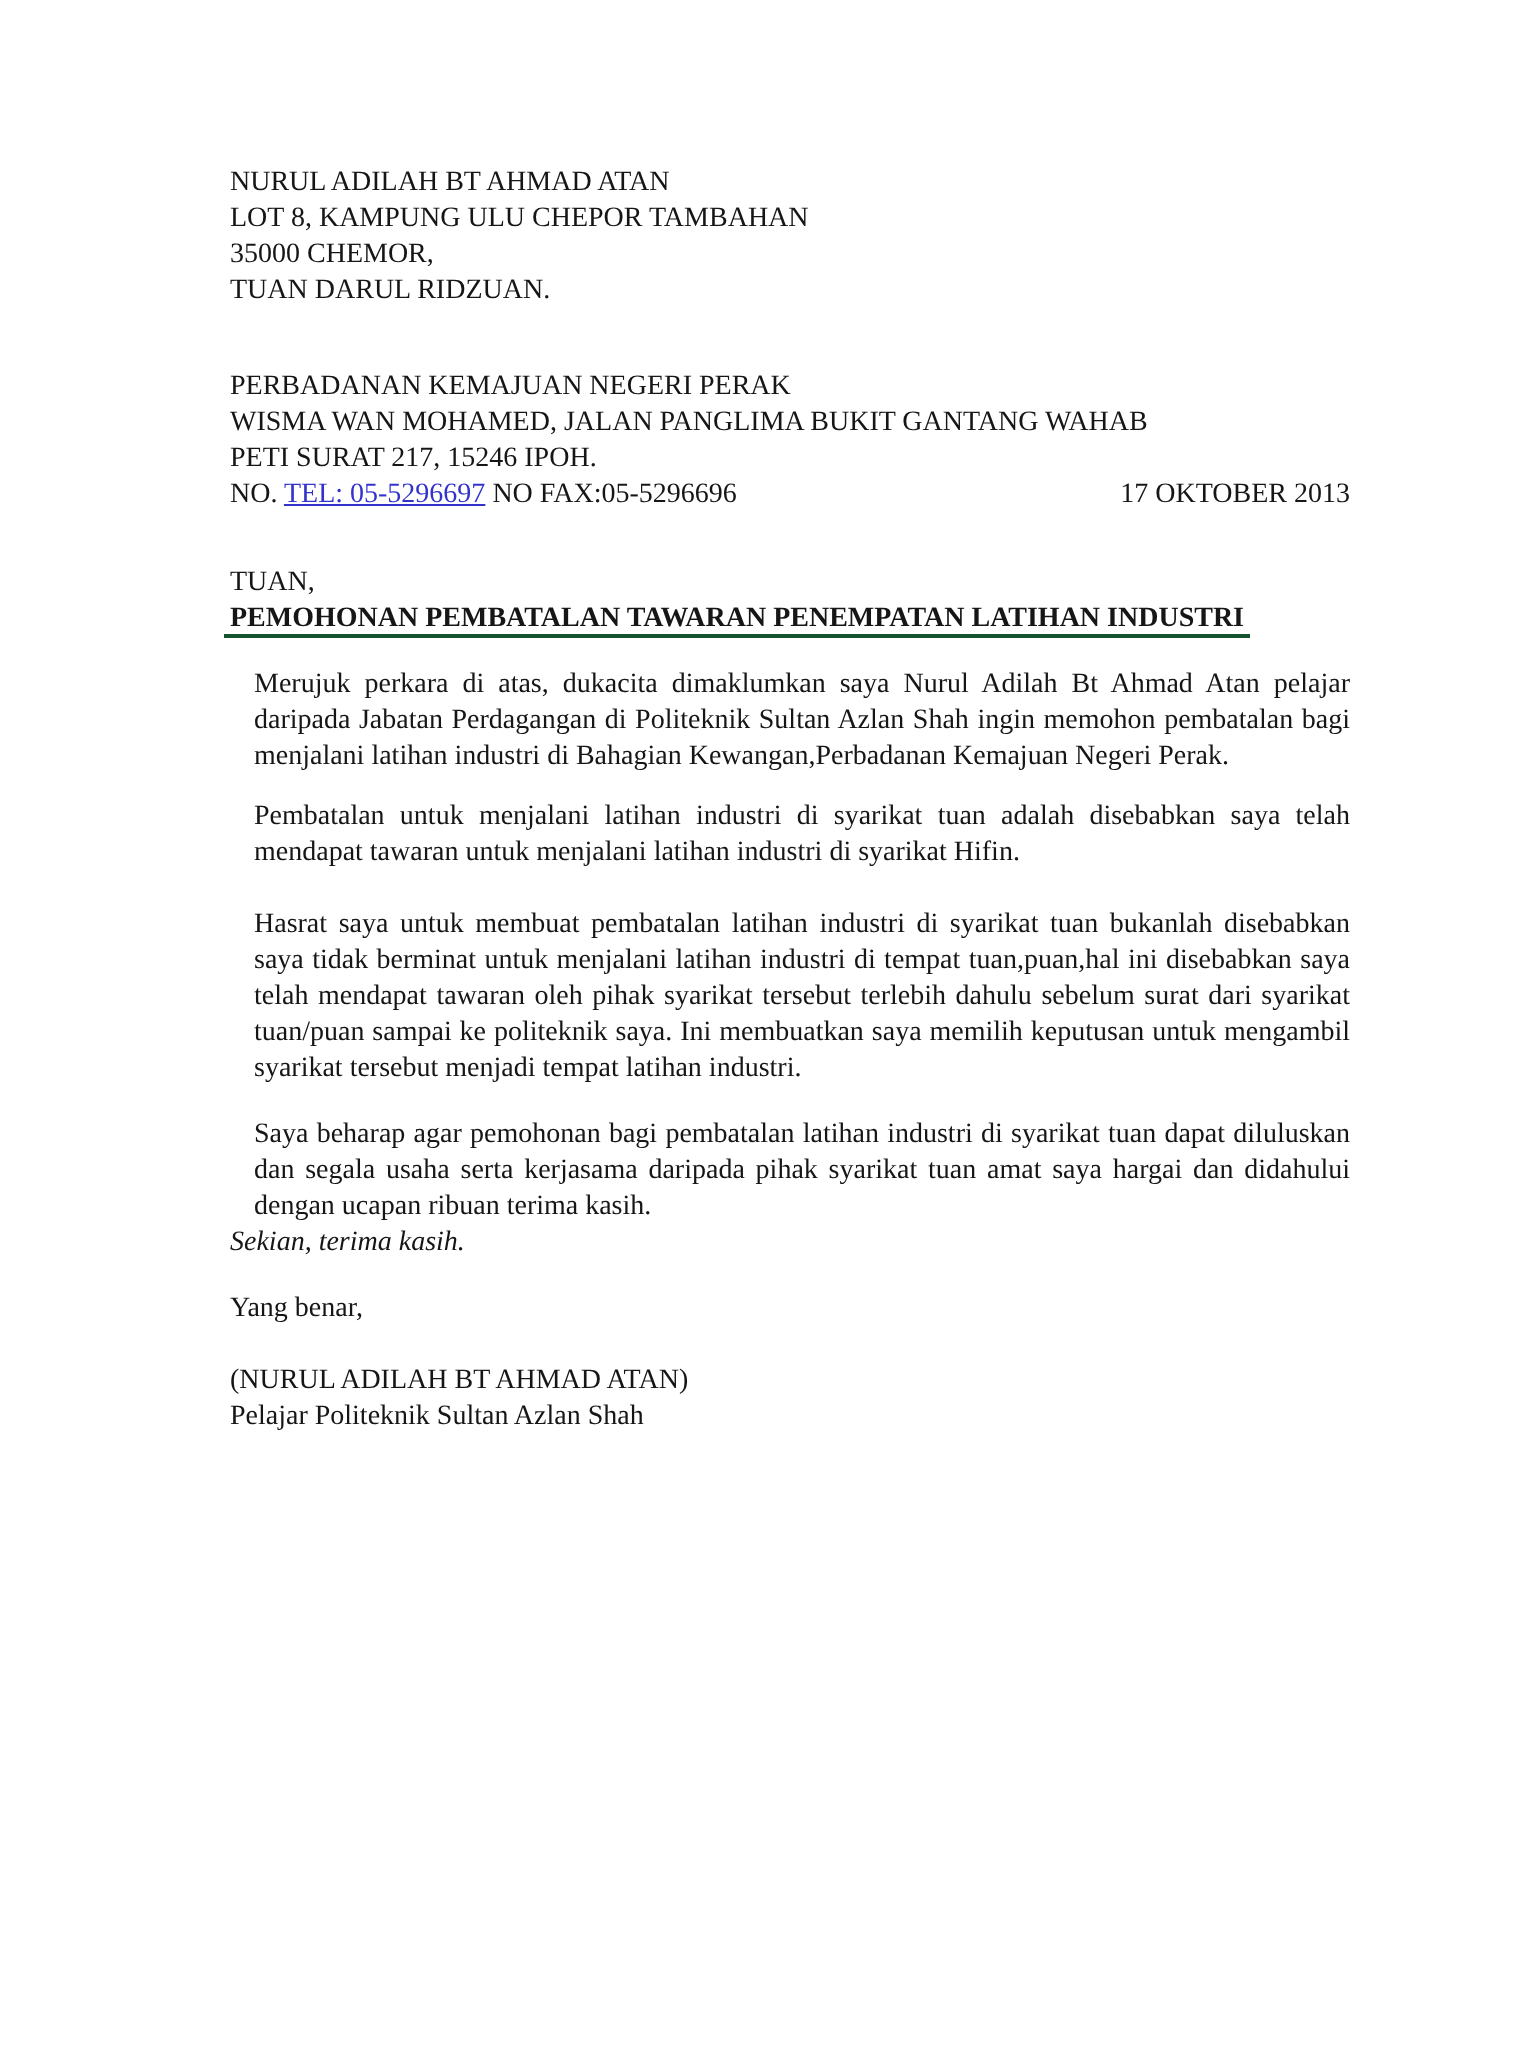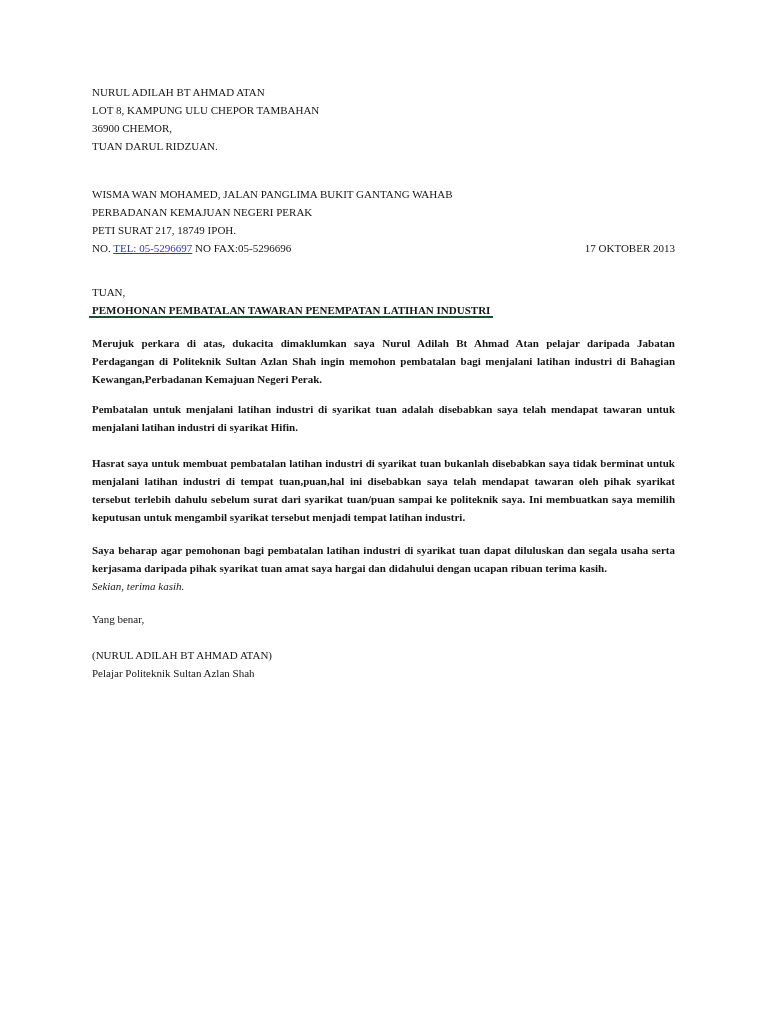--- a/index.html
+++ b/index.html
@@ -9,9 +9,9 @@
     height: 982px;
     box-sizing: border-box;
     background: #ffffff;
-    padding: 83px 93px 0 92px;
+    padding: 83px 93px 0 115px;
     font-family: "Liberation Serif", "DejaVu Serif", serif;
-    font-size: 11px;
+    font-size: 14px;
     line-height: 18px;
     color: #161616;
     overflow: hidden;

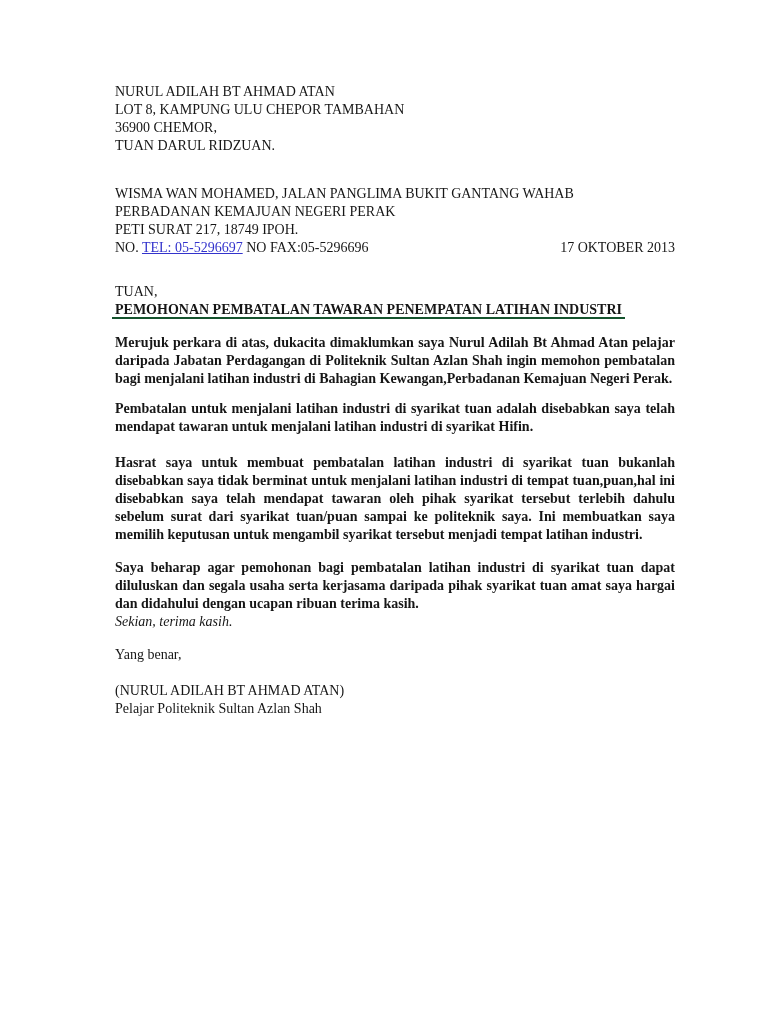--- a/index.html
+++ b/index.html
@@ -52,7 +52,7 @@
   <div class="sender-block">
     <div class="addr-line">NURUL ADILAH BT AHMAD ATAN</div>
     <div class="addr-line">LOT 8, KAMPUNG ULU CHEPOR TAMBAHAN</div>
-    <div class="addr-line">36900 CHEMOR,</div>
+    <div class="addr-line">35000 CHEMOR,</div>
     <div class="addr-line">TUAN DARUL RIDZUAN.</div>
   </div>
 

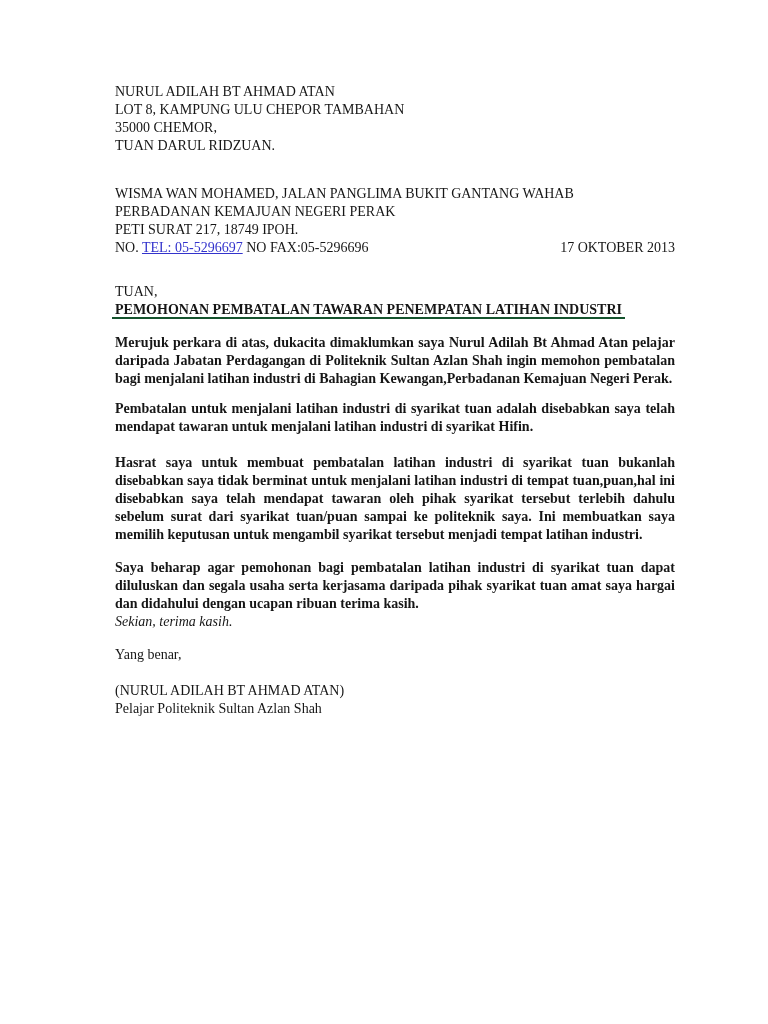--- a/index.html
+++ b/index.html
@@ -57,8 +57,8 @@
   </div>
 
   <div class="recipient-block">
+    <div class="addr-line">PERBADANAN KEMAJUAN NEGERI PERAK</div>
     <div class="addr-line">WISMA WAN MOHAMED, JALAN PANGLIMA BUKIT GANTANG WAHAB</div>
-    <div class="addr-line">PERBADANAN KEMAJUAN NEGERI PERAK</div>
     <div class="addr-line">PETI SURAT 217, 18749 IPOH.</div>
     <div class="contact-line">
       <span>

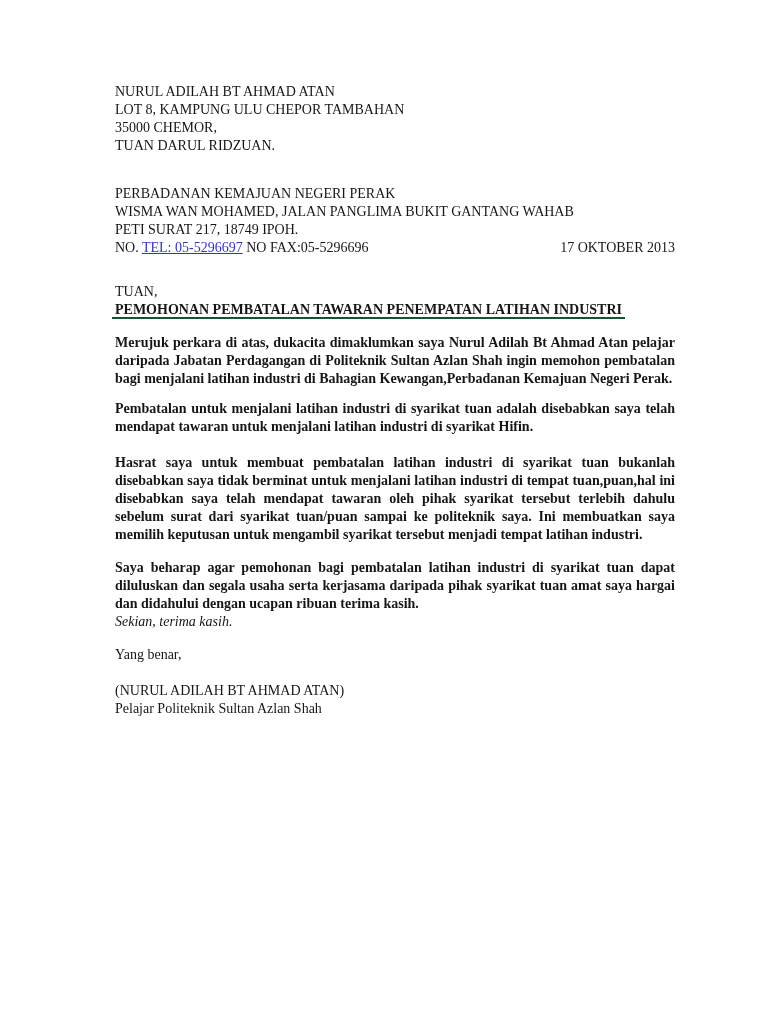--- a/index.html
+++ b/index.html
@@ -59,7 +59,7 @@
   <div class="recipient-block">
     <div class="addr-line">PERBADANAN KEMAJUAN NEGERI PERAK</div>
     <div class="addr-line">WISMA WAN MOHAMED, JALAN PANGLIMA BUKIT GANTANG WAHAB</div>
-    <div class="addr-line">PETI SURAT 217, 18749 IPOH.</div>
+    <div class="addr-line">PETI SURAT 217, 15246 IPOH.</div>
     <div class="contact-line">
       <span>
         <span>NO. </span><a class="tel-link">TEL: 05-5296697</a><span> NO FAX:05-5296696</span>

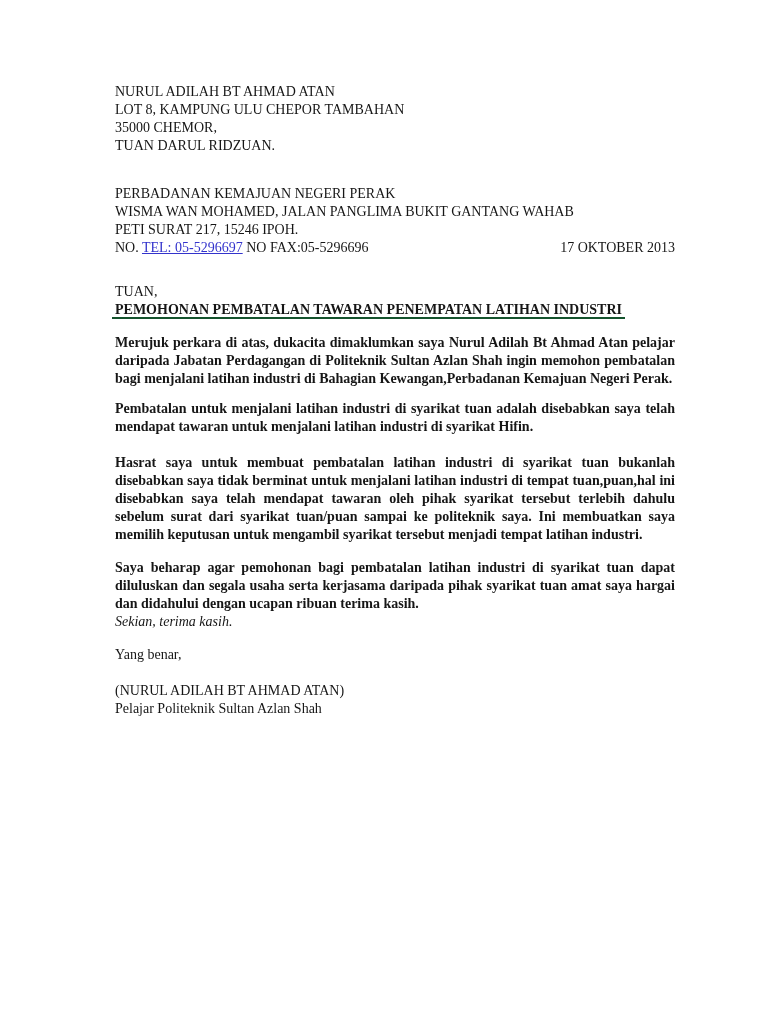--- a/index.html
+++ b/index.html
@@ -36,7 +36,7 @@
     padding: 0 3px 0 3px;
     margin-left: -3px;
   }
-  .para { margin: 15px 0 0 0; text-align: justify; font-weight: bold; }
+  .para { margin: 15px 0 0 12px; text-align: justify; }
   .para-2 { margin-top: 12px; }
   .para-3 { margin-top: 18px; }
   .sekian-line { margin: 0; font-style: italic; }

